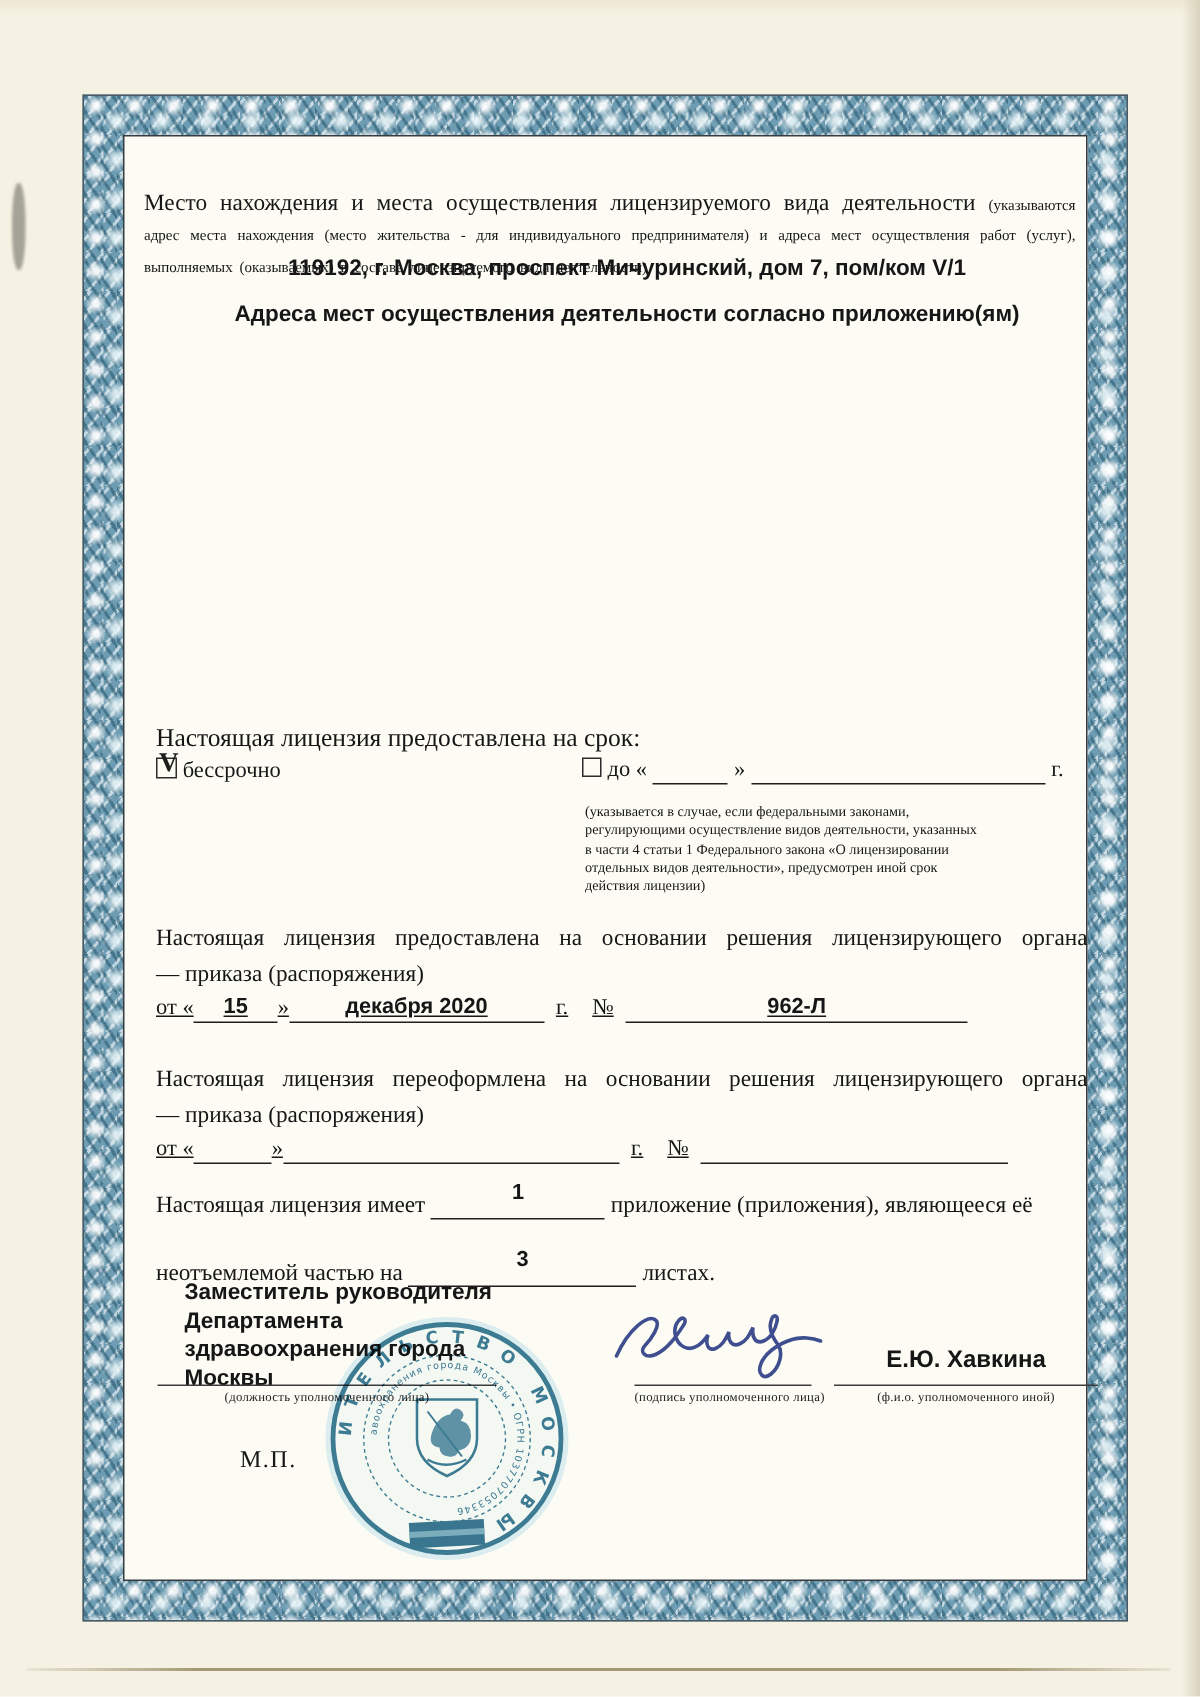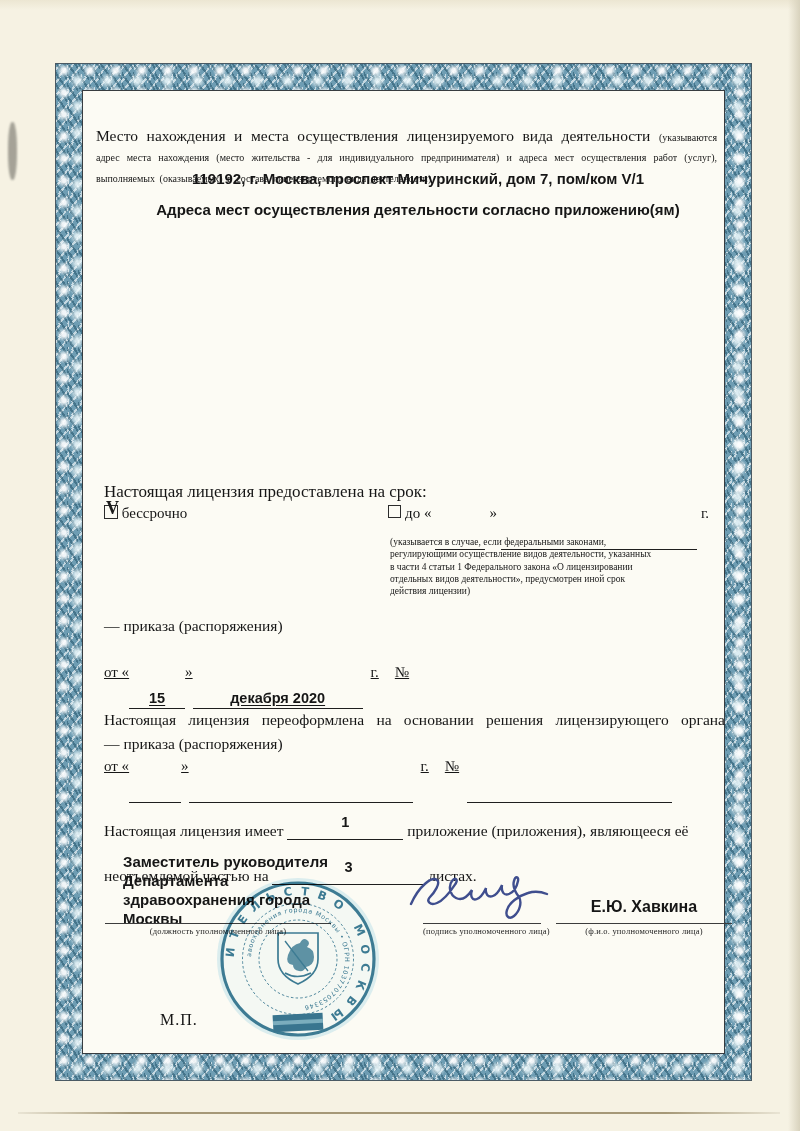--- a/index.html
+++ b/index.html
@@ -122,6 +122,7 @@
 <div class="abs term-note">(указывается в случае, если федеральными законами, регулирующими осуществление видов деятельности, указанных в части 4 статьи 1 Федерального закона «О лицензировании отдельных видов деятельности», предусмотрен иной срок действия лицензии)</div>
 
 <div class="abs jpara p-granted">
+  <div class="jline">Настоящая лицензия предоставлена на основании решения лицензирующего органа</div>
   <div>— приказа (распоряжения)</div>
 </div>
 <div class="abs form-row fr1">

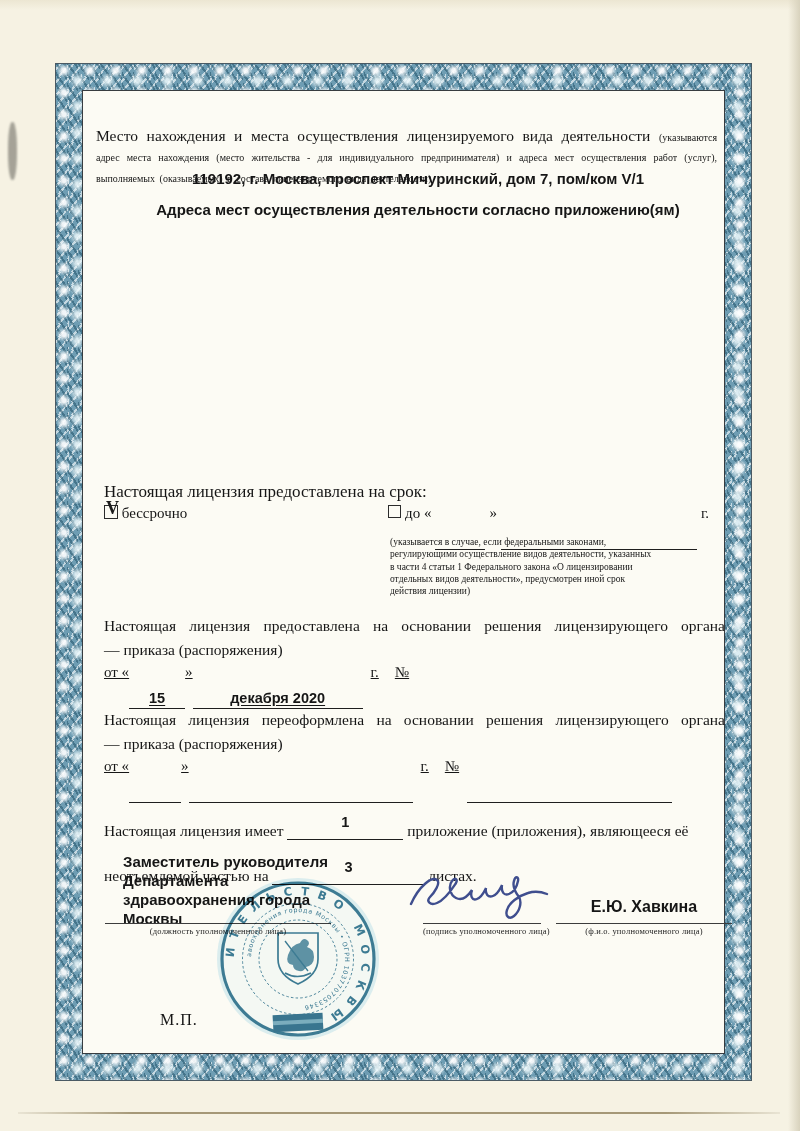--- a/index.html
+++ b/index.html
@@ -49,7 +49,7 @@
   .vmark{position:absolute;left:2px;top:-7px;font-family:"Liberation Serif",serif;
     font-weight:bold;font-size:18px;color:#1d1d1d;}
   .until-group{position:absolute;left:284px;top:0;display:flex;align-items:flex-start;gap:4px;}
-  .blank{display:inline-block;border-bottom:1.5px solid #1e1e1e;text-align:center;height:17px;margin-top:27px;}
+  .blank{display:inline-block;border-bottom:1.5px solid #1e1e1e;text-align:center;height:17px;}
   .val{font-family:"Liberation Sans",sans-serif;font-weight:bold;font-size:14.5px;
     position:relative;top:-1px;white-space:nowrap;}
   .val-raise{top:-9px;}

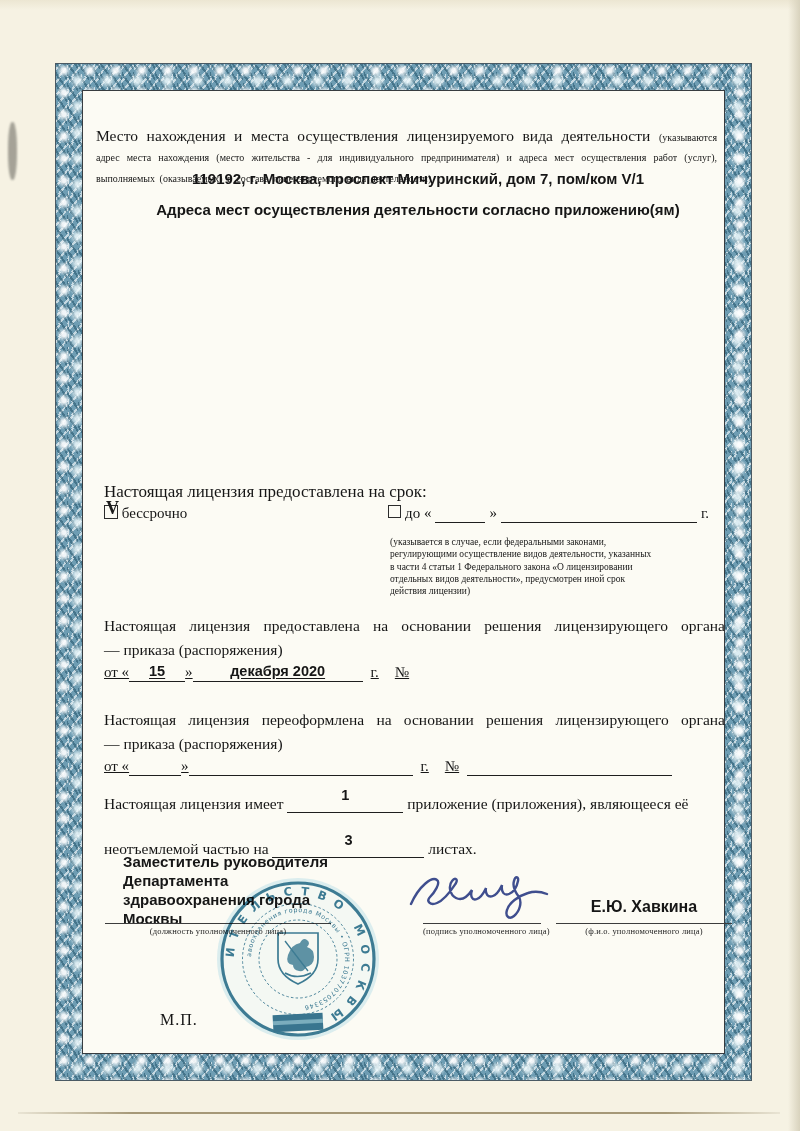--- a/index.html
+++ b/index.html
@@ -135,6 +135,7 @@
   <span class="sp16"></span>
   <span>№</span>
   <span class="sp8"></span>
+  <span class="blank" style="width:228px"><span class="val">962-Л</span></span>
 </div>
 
 <div class="abs jpara p-reissued">

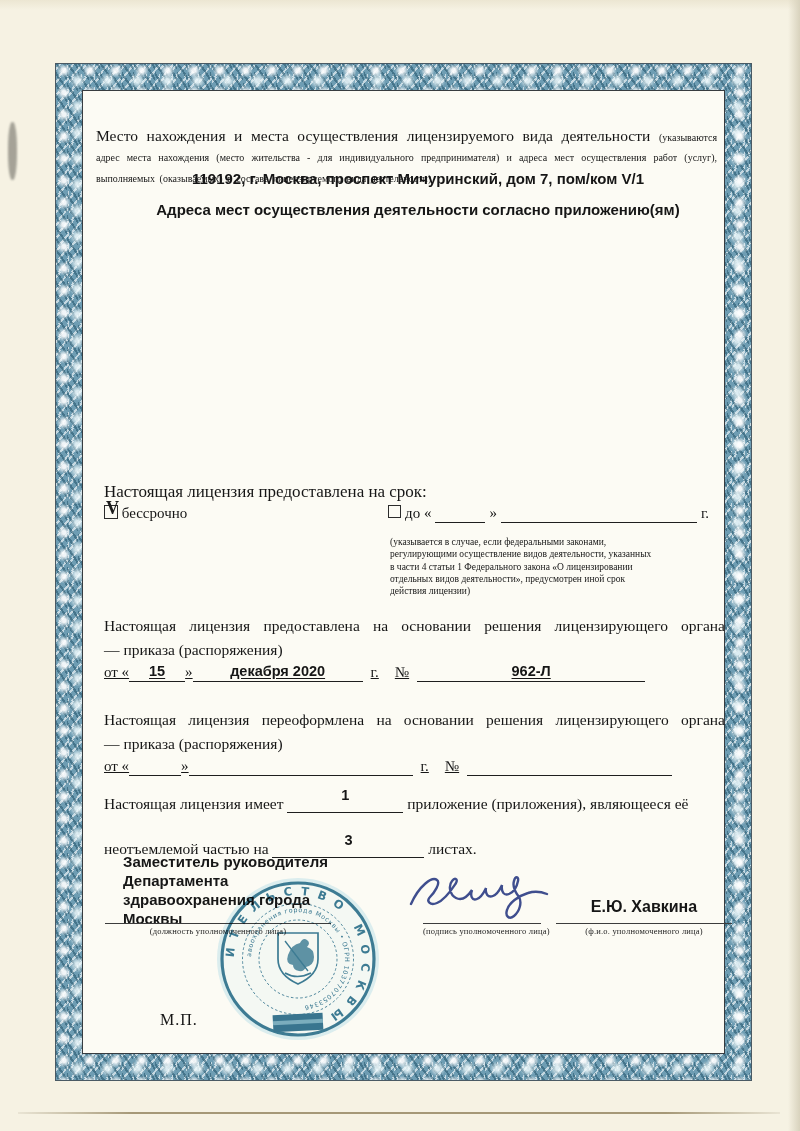--- a/index.html
+++ b/index.html
@@ -181,7 +181,7 @@
 </div>
 <div class="abs line-right">
   <div class="sig-line"></div>
-  <div class="caption">(ф.и.о. уполномоченного лица)</div>
+  <div class="caption">(ф.и.о. уполномоченного иной)</div>
 </div>
 
 <div class="abs name">Е.Ю. Хавкина</div>

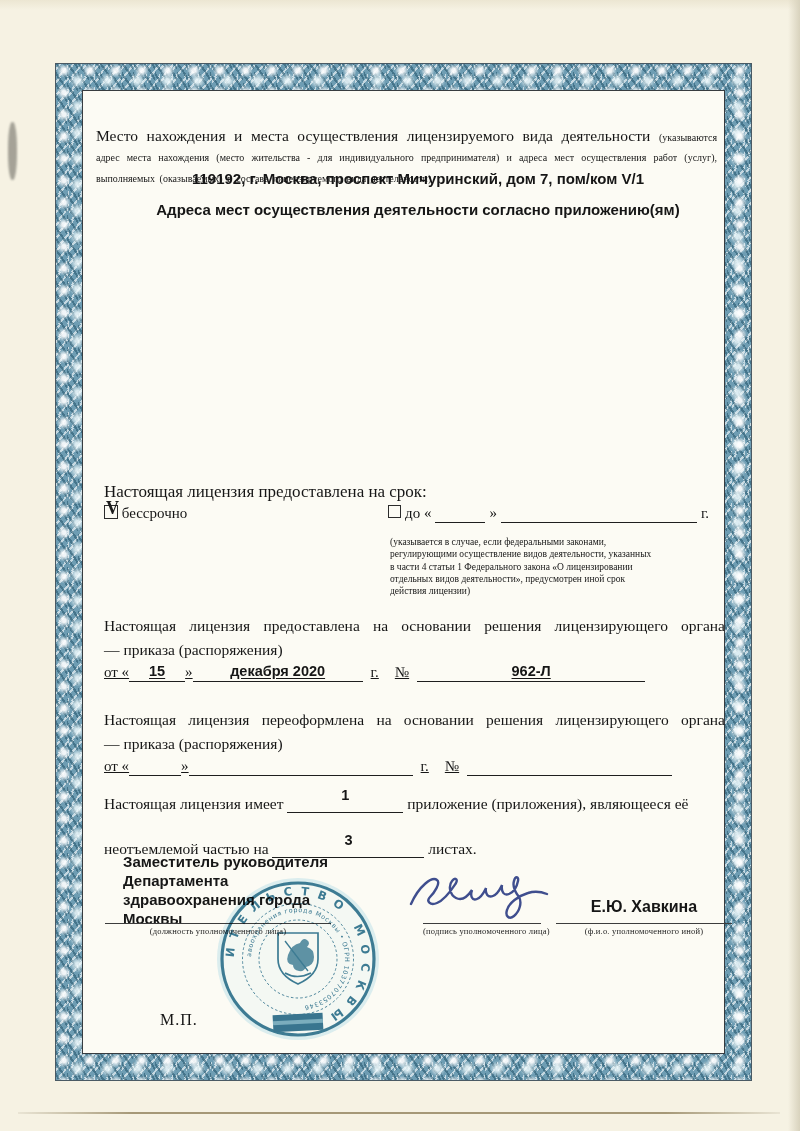--- a/index.html
+++ b/index.html
@@ -78,7 +78,7 @@
   .caption{font-size:8.5px;text-align:center;color:#222;letter-spacing:.2px;margin-top:2px;white-space:nowrap;}
   .name{left:556px;top:898px;width:176px;text-align:center;
     font-family:"Liberation Sans",sans-serif;font-weight:bold;font-size:16px;}
-  .mp{left:160px;top:965px;font-size:16px;letter-spacing:1px;margin-top:46px;}
+  .mp{left:160px;top:965px;font-size:16px;letter-spacing:1px;}
 
   .signature{left:405px;top:864px;z-index:4;}
   .stamp{left:215px;top:877px;z-index:5;mix-blend-mode:multiply;opacity:.93;}

